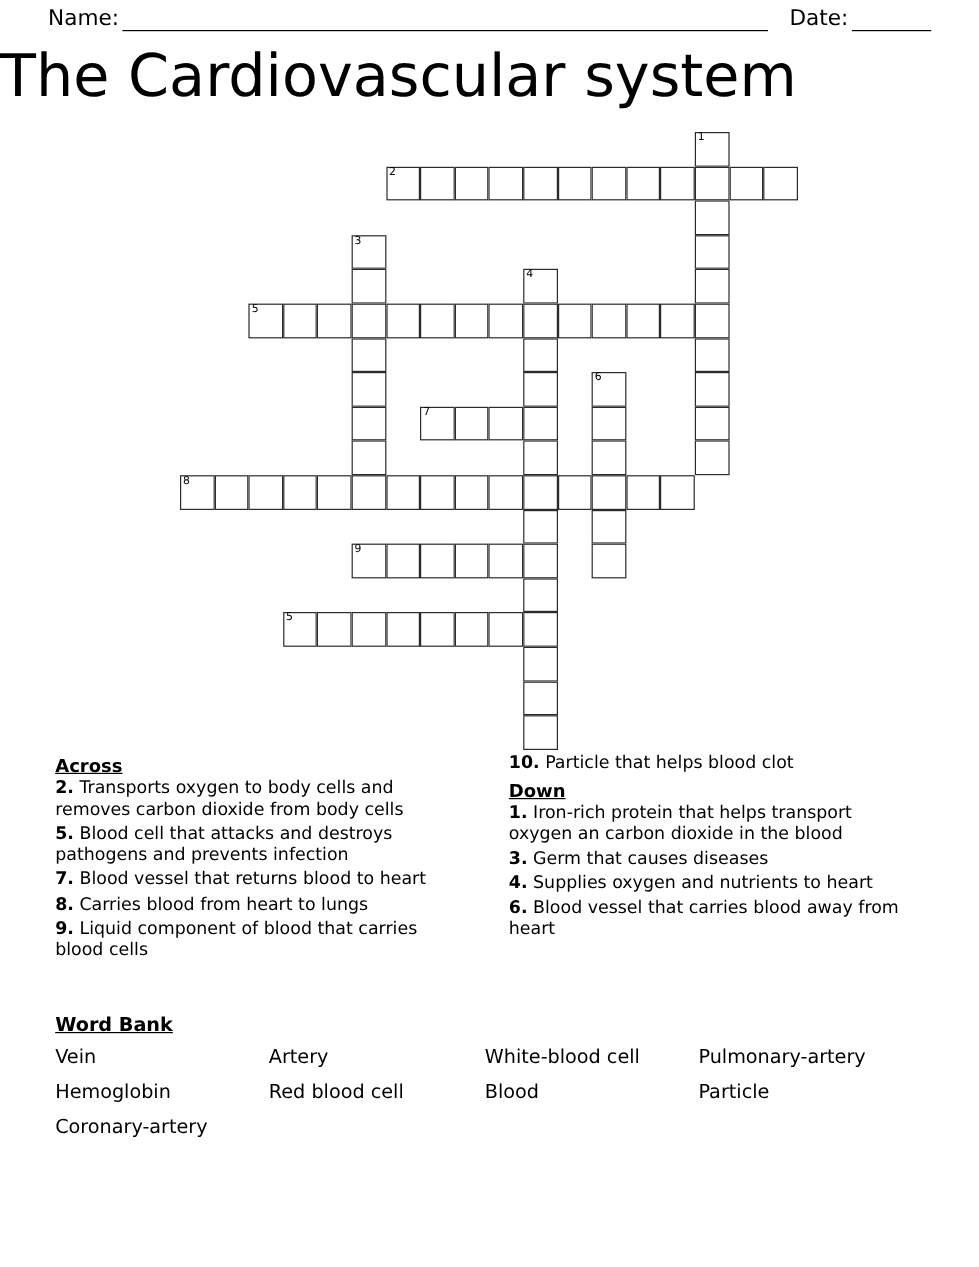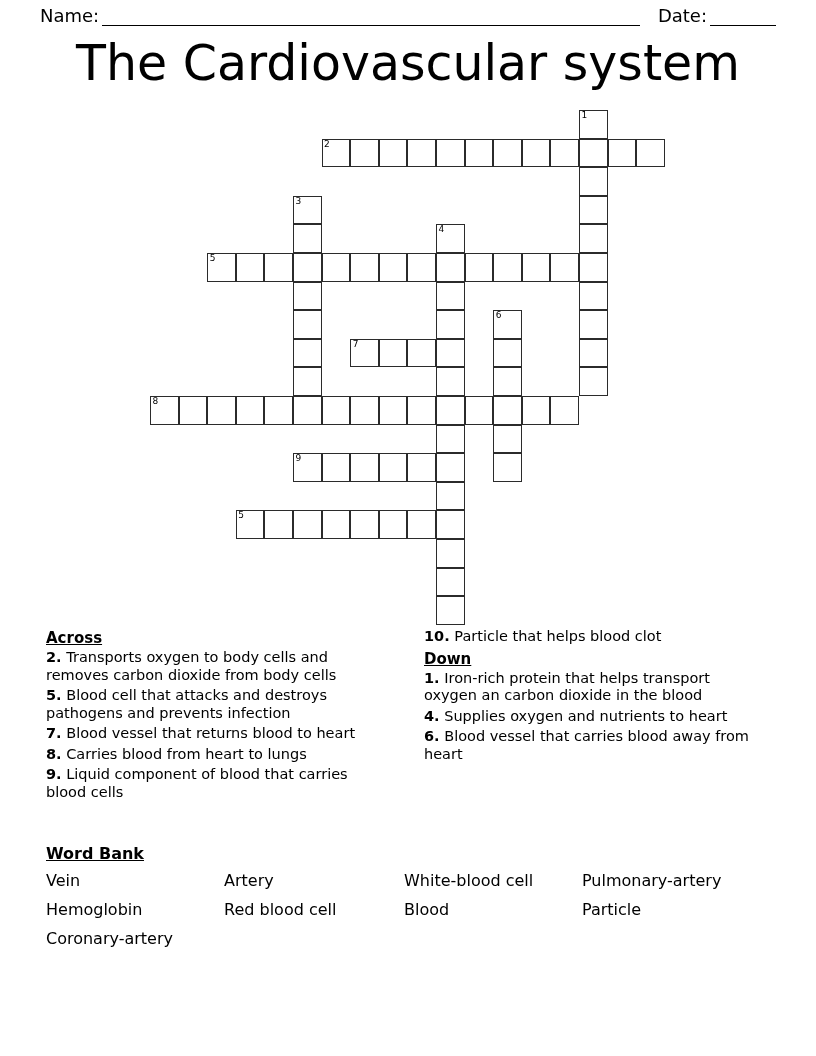--- a/index.html
+++ b/index.html
@@ -45,7 +45,6 @@
     left: 0;
     top: 34px;
     width: 816px;
-    text-align: center;
     font-size: 49px;
     line-height: 60px;
     font-weight: 400;

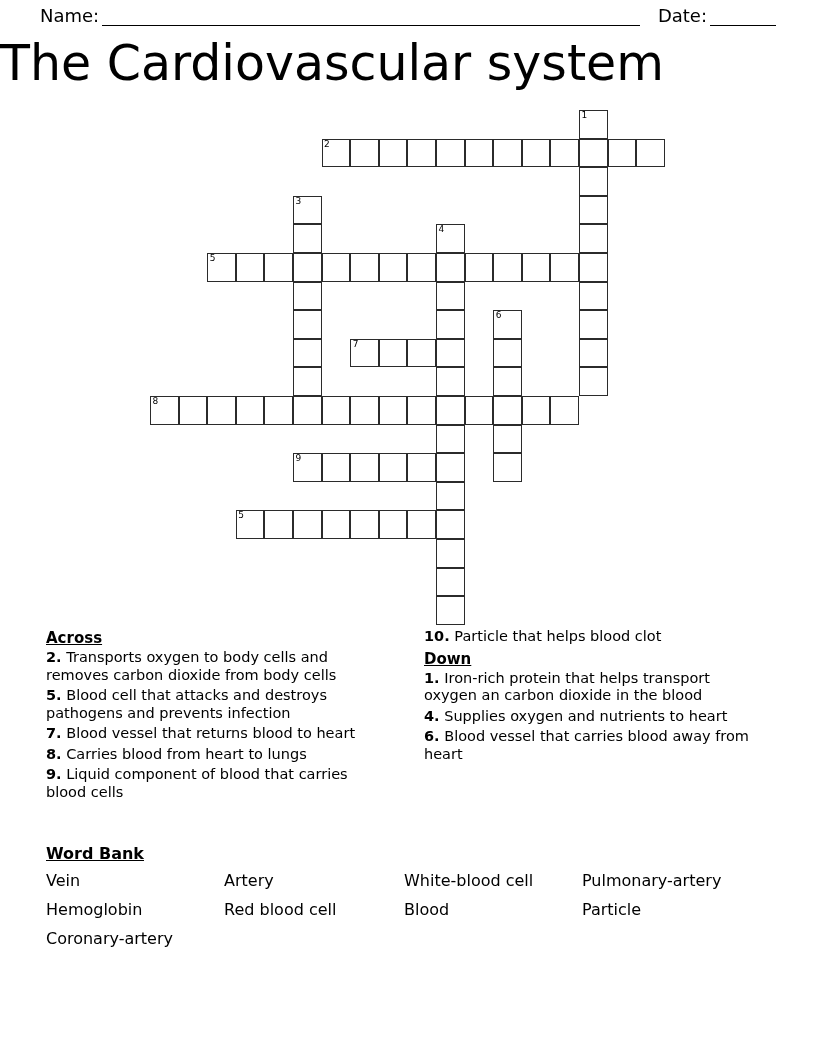--- a/index.html
+++ b/index.html
@@ -293,6 +293,10 @@
       <span>Iron-rich protein that helps transport oxygen an carbon dioxide in the blood</span>
     </div>
     <div class="clue">
+      <span class="num">3.</span>
+      <span>Germ that causes diseases</span>
+    </div>
+    <div class="clue">
       <span class="num">4.</span>
       <span>Supplies oxygen and nutrients to heart</span>
     </div>

